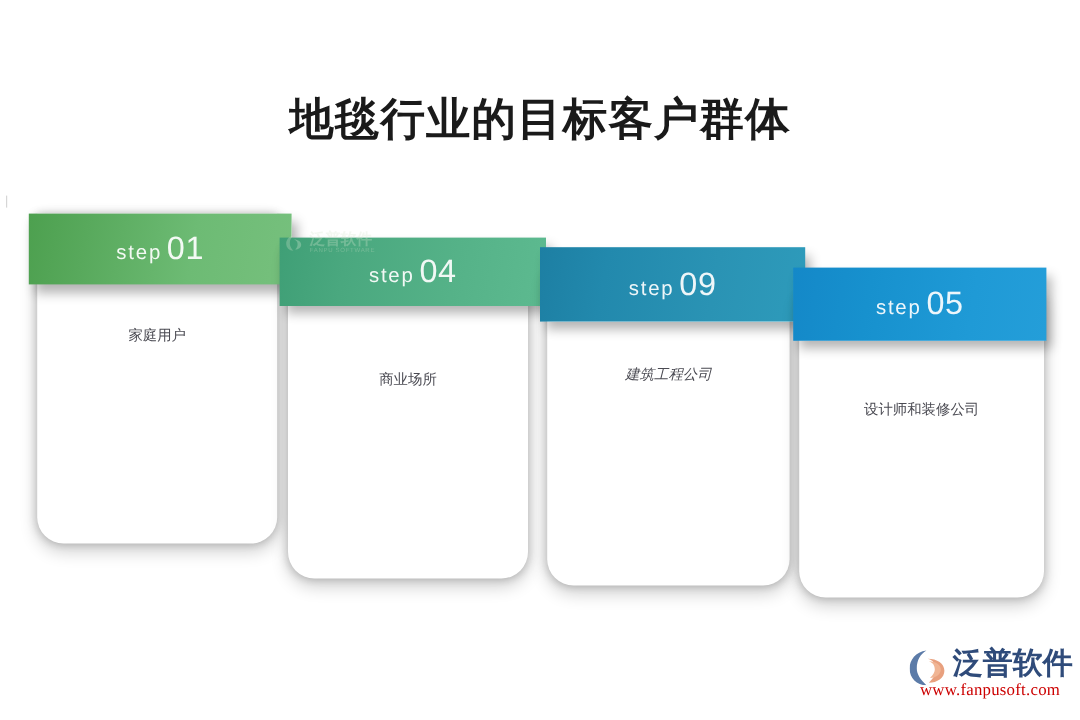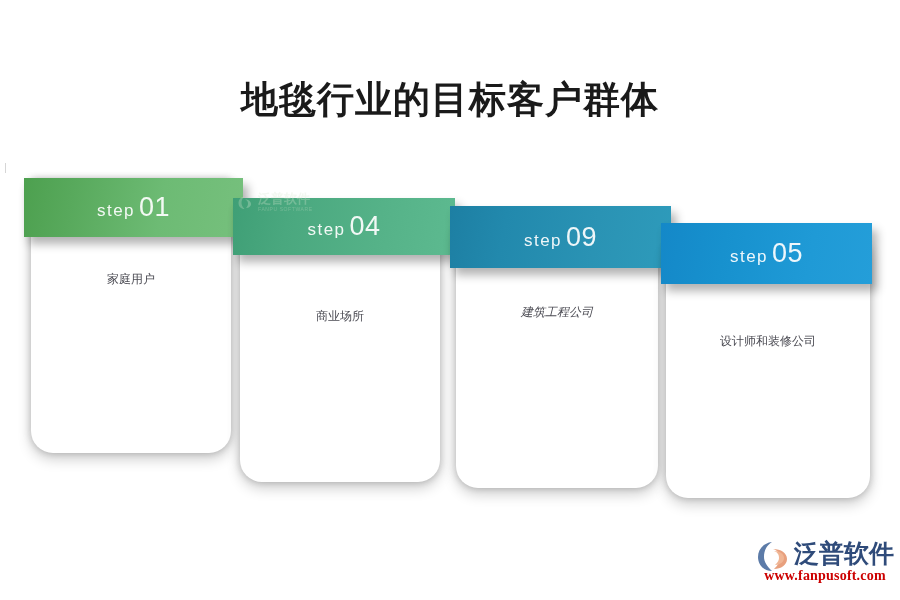--- a/index.html
+++ b/index.html
@@ -195,7 +195,7 @@
     text-align: center;
     font-family: "Liberation Serif", "DejaVu Serif", serif;
     font-size: 14px;
-    font-weight: bold;
+    font-weight: normal;
     color: #cc0000;
     letter-spacing: 0.2px;
     white-space: nowrap;

